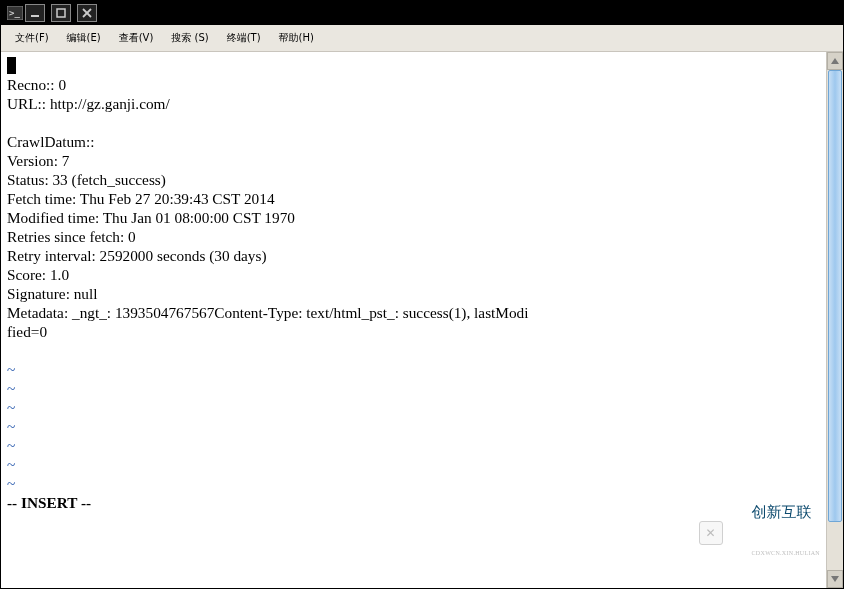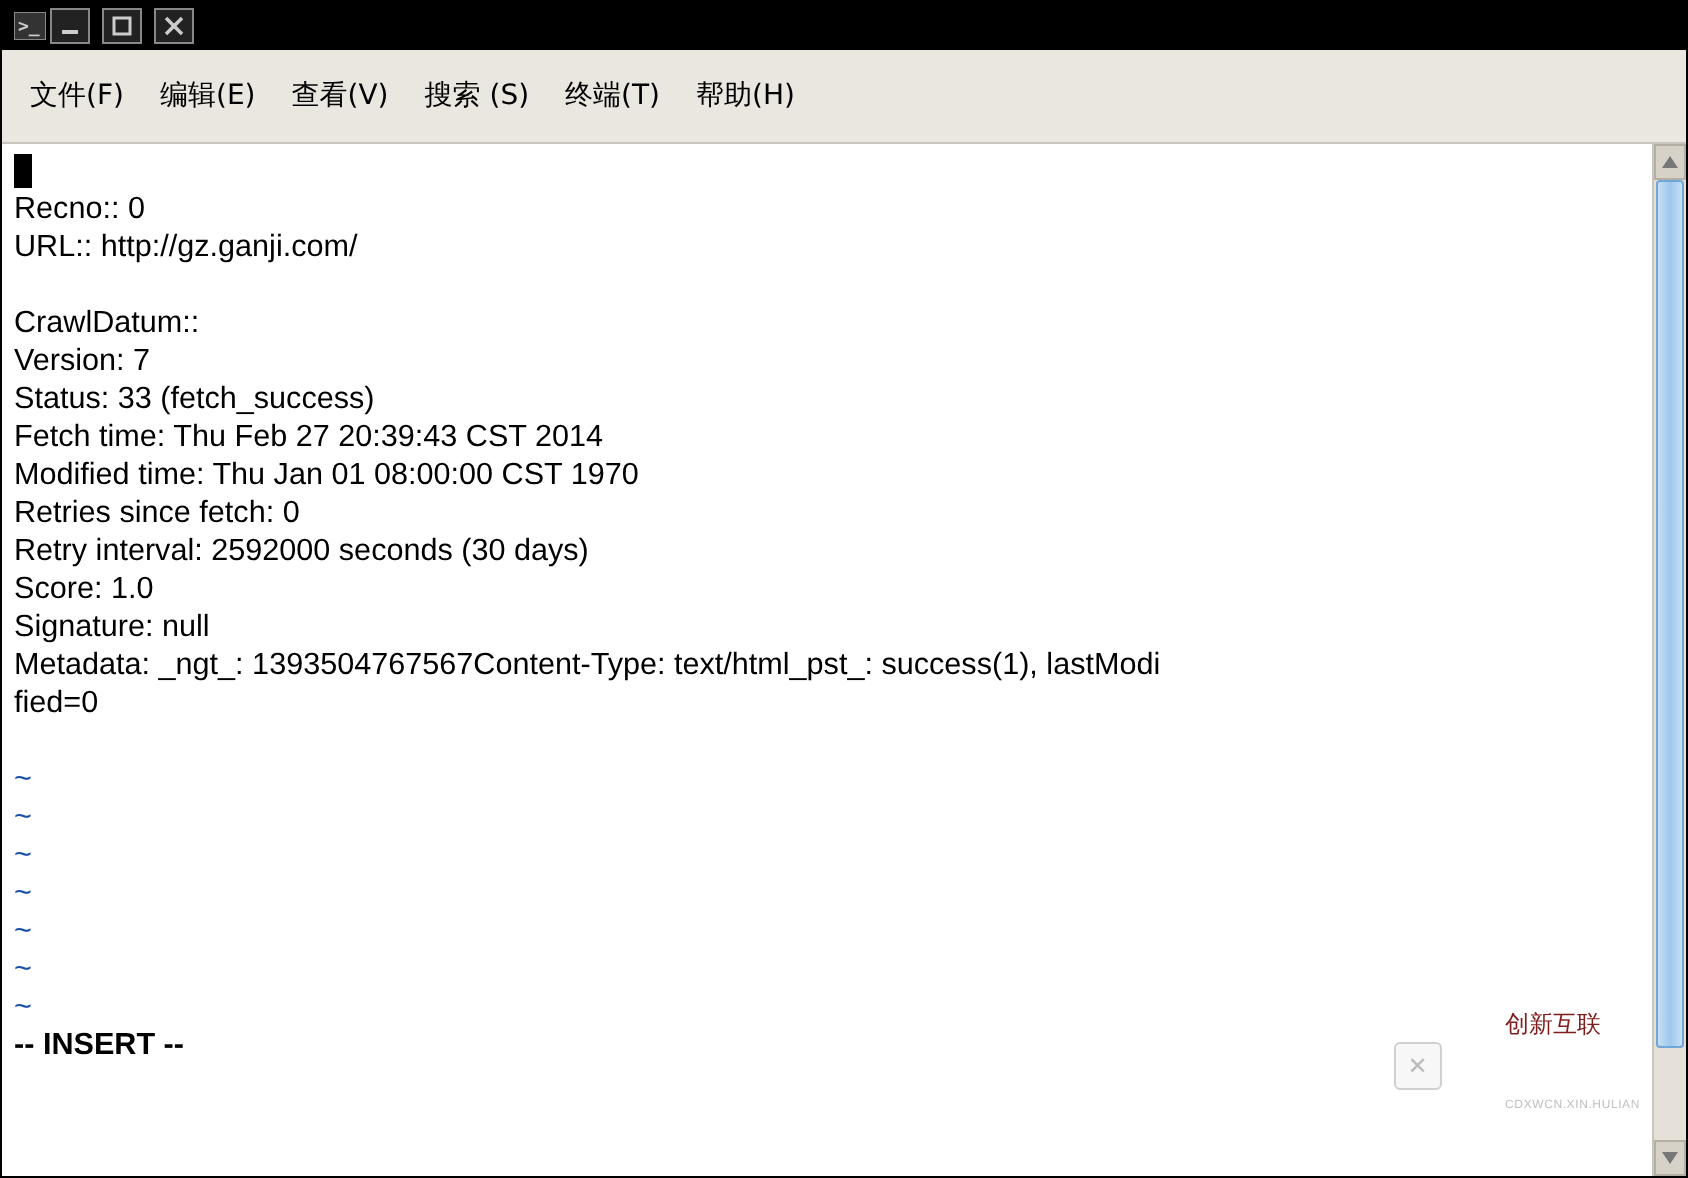--- a/index.html
+++ b/index.html
@@ -63,9 +63,9 @@
     height: 26px;
     display: flex;
     align-items: center;
-    padding: 10px 6px;
+    padding: 0 6px;
     border-bottom: 1px solid #c9c5bd;
-    font-size: 14px;
+    font-size: 10px;
     gap: 2px;
   }
   .menubar .menu-item {

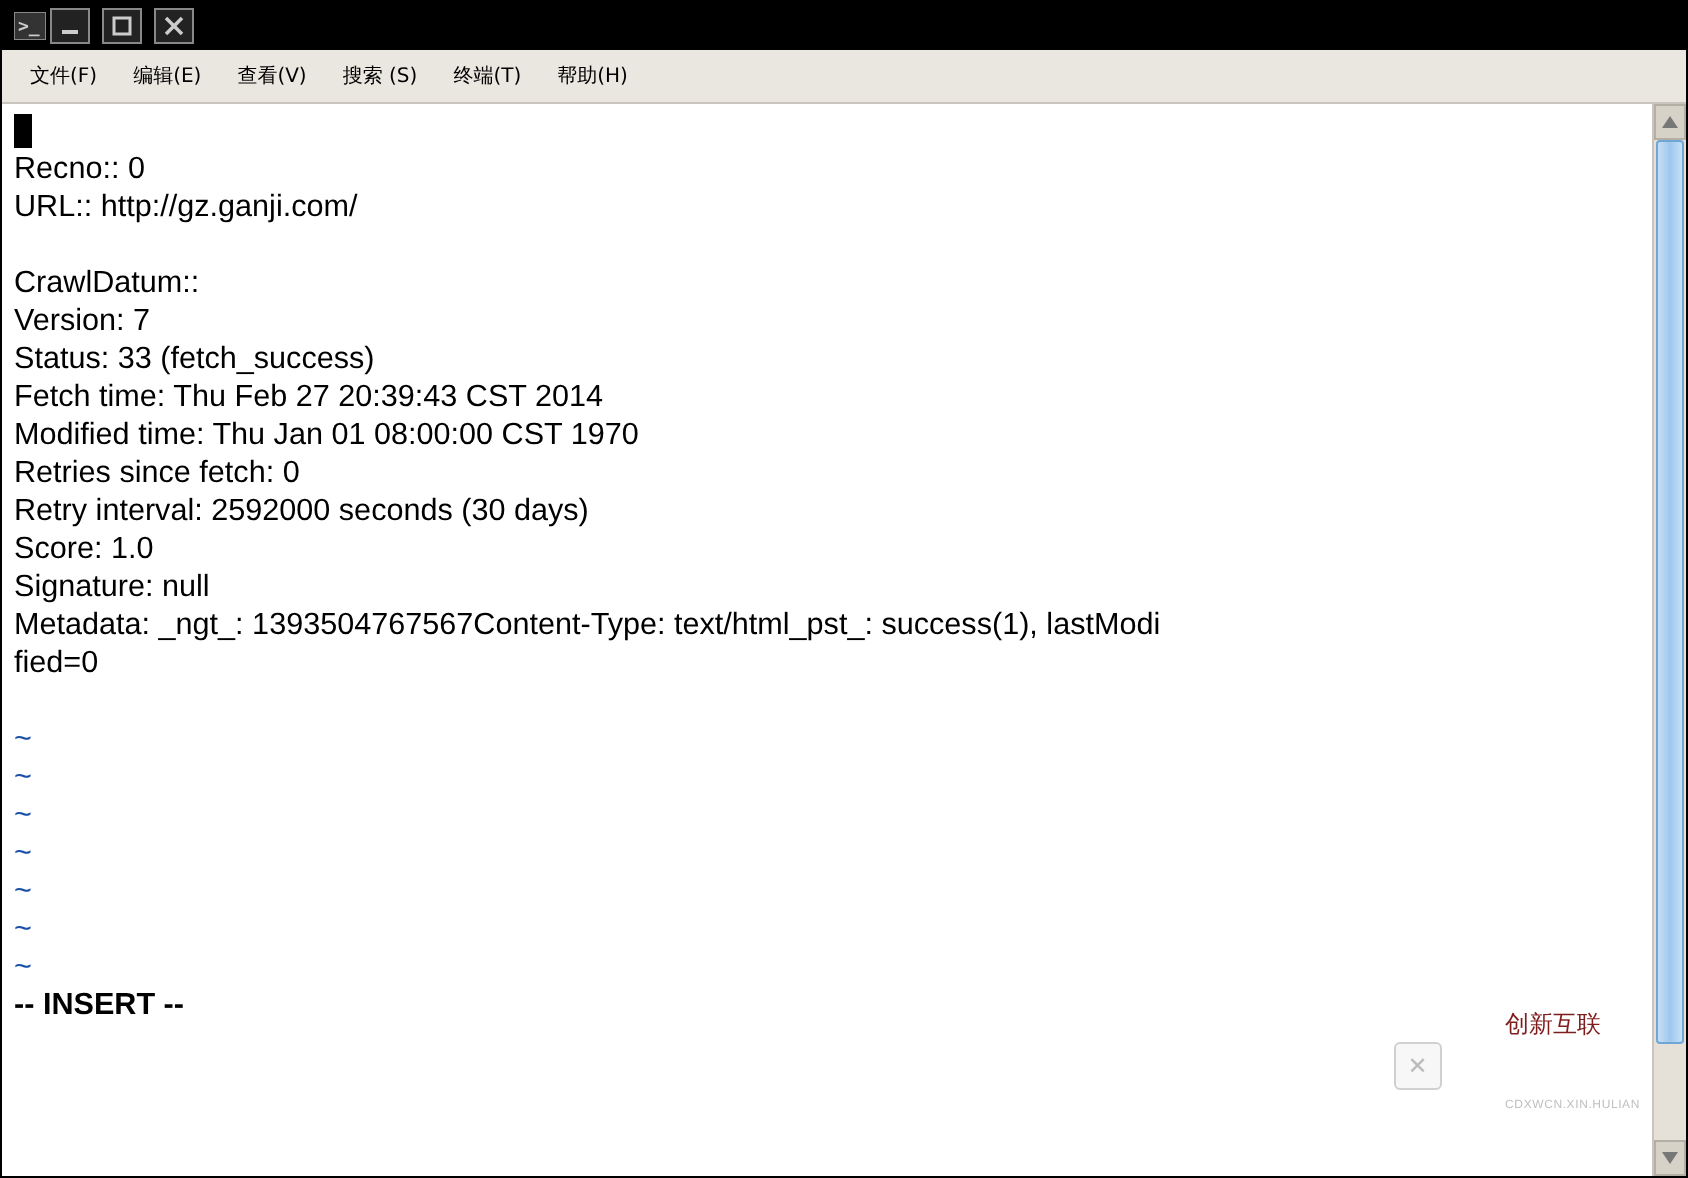--- a/index.html
+++ b/index.html
@@ -80,7 +80,7 @@
   .terminal {
     flex: 1;
     padding: 4px 6px 4px 6px;
-    font-family: Liberation Sans, sans-serif;
+    font-family: Liberation Serif, serif;
     font-size: 15.3px;
     line-height: 19px;
     white-space: pre;

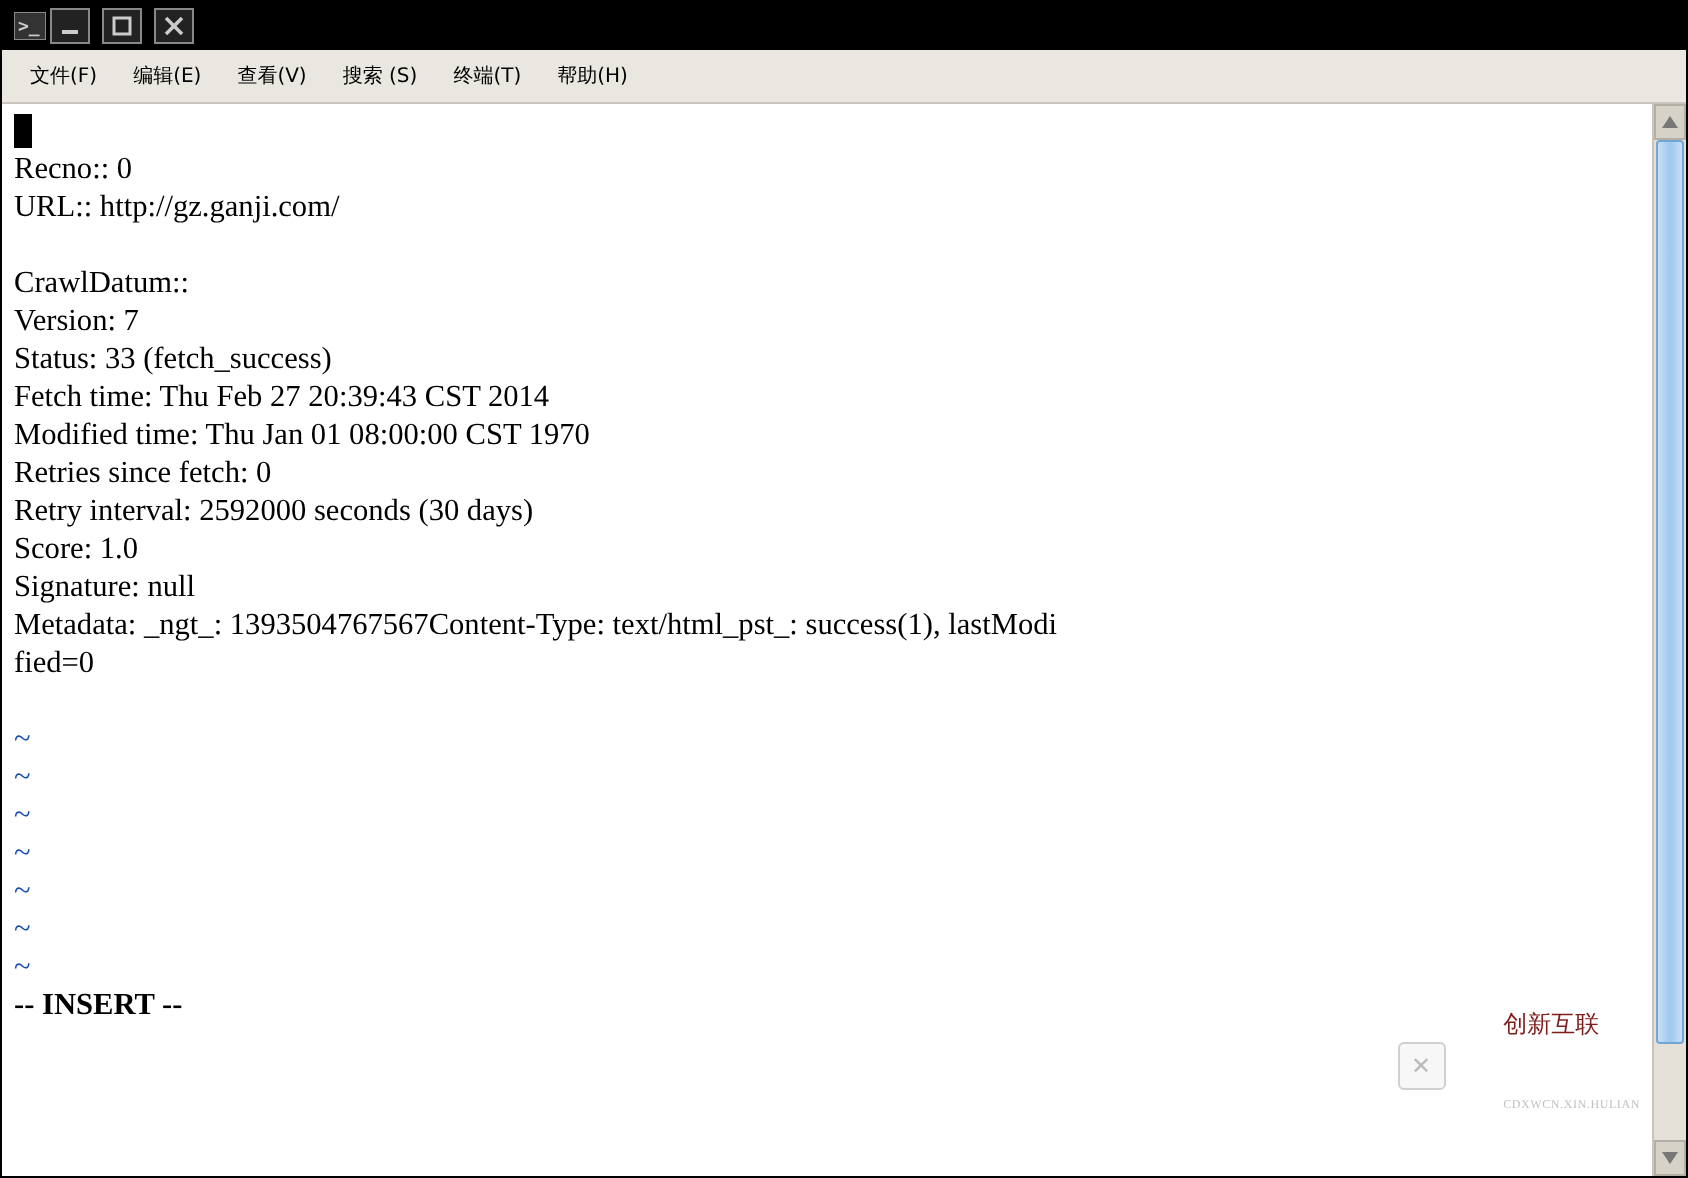--- a/index.html
+++ b/index.html
@@ -226,7 +226,7 @@
       <div class="watermark">
         <span class="wm-logo">✕</span>
         <span>
-          <span style="font-size:12px;color:#7f1d1d;">创新互联</span><br>
+          <span style="font-size:15px;color:#0c4a6e;">创新互联</span><br>
           <span style="font-size:6px;color:#c0c0c0;letter-spacing:0.3px;">CDXWCN.XIN.HULIAN</span>
         </span>
       </div>

